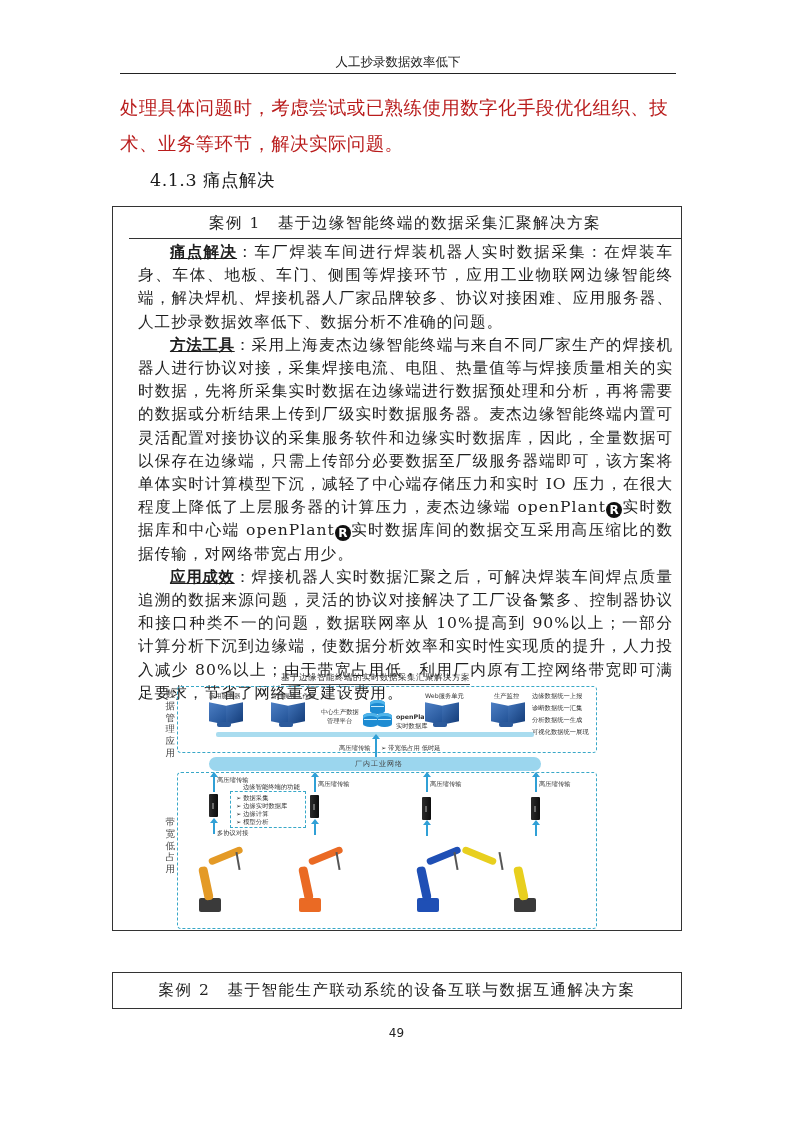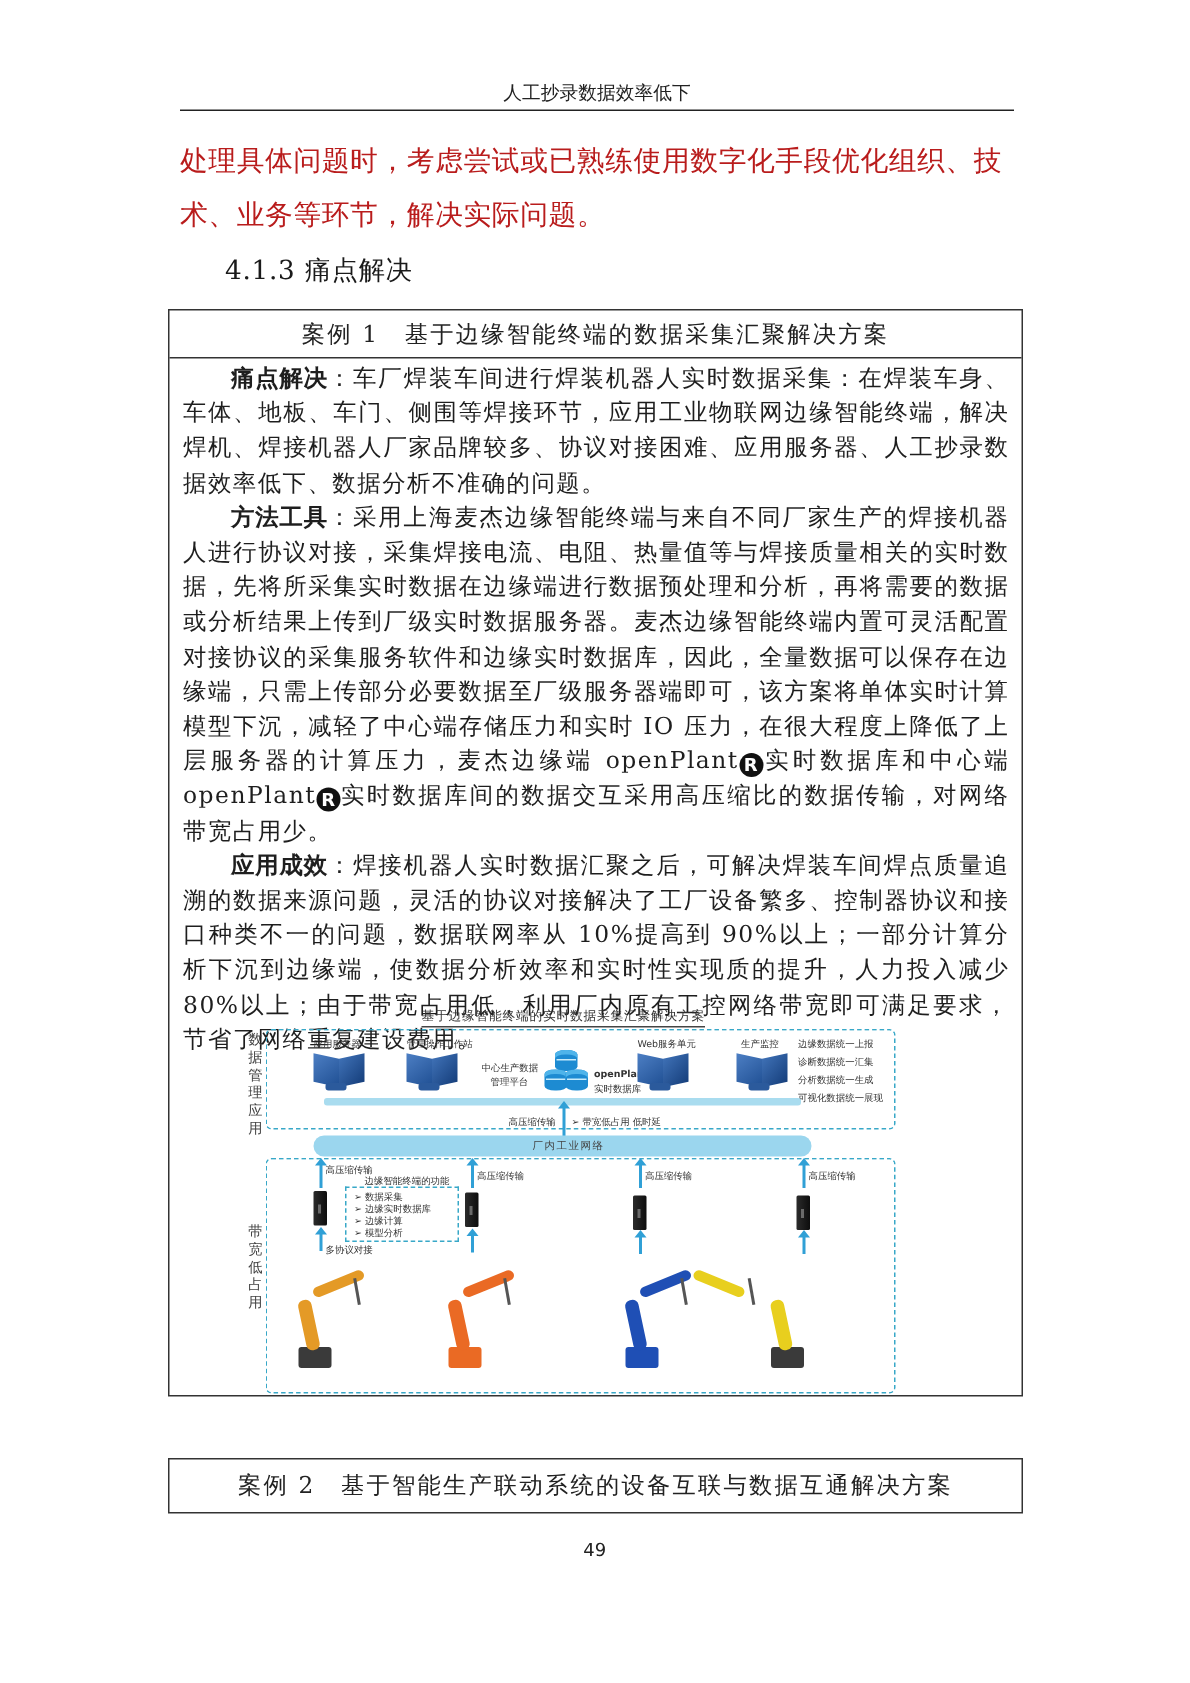--- a/index.html
+++ b/index.html
@@ -14,7 +14,7 @@
   .para.p1 { top: 90px; }
   .section-title { position: absolute; left: 150px; top: 168px; font-size: 17.5px; color: #1a1a1a; letter-spacing: 0.5px; }
 
-  .case-box { position: absolute; left: 112px; top: 206px; width: 570px; height: 725px; border: 1.3px solid #333; }
+  .case-box { position: absolute; left: 112px; top: 206px; width: 570px; height: 725px; border: 1.3px solid #333; padding-left: 16px; }
   .case-title-row { height: 32px; border-bottom: 1.3px solid #333; text-align: center; font-size: 15.5px; line-height: 32px; letter-spacing: 1.5px; color: #222; }
   .case-body { padding: 2px 8px 0 9px; font-size: 15.6px; line-height: 23.2px; letter-spacing: 1px; color: #1e1e1e; text-align: justify; }
   .case-body p { text-indent: 32px; }

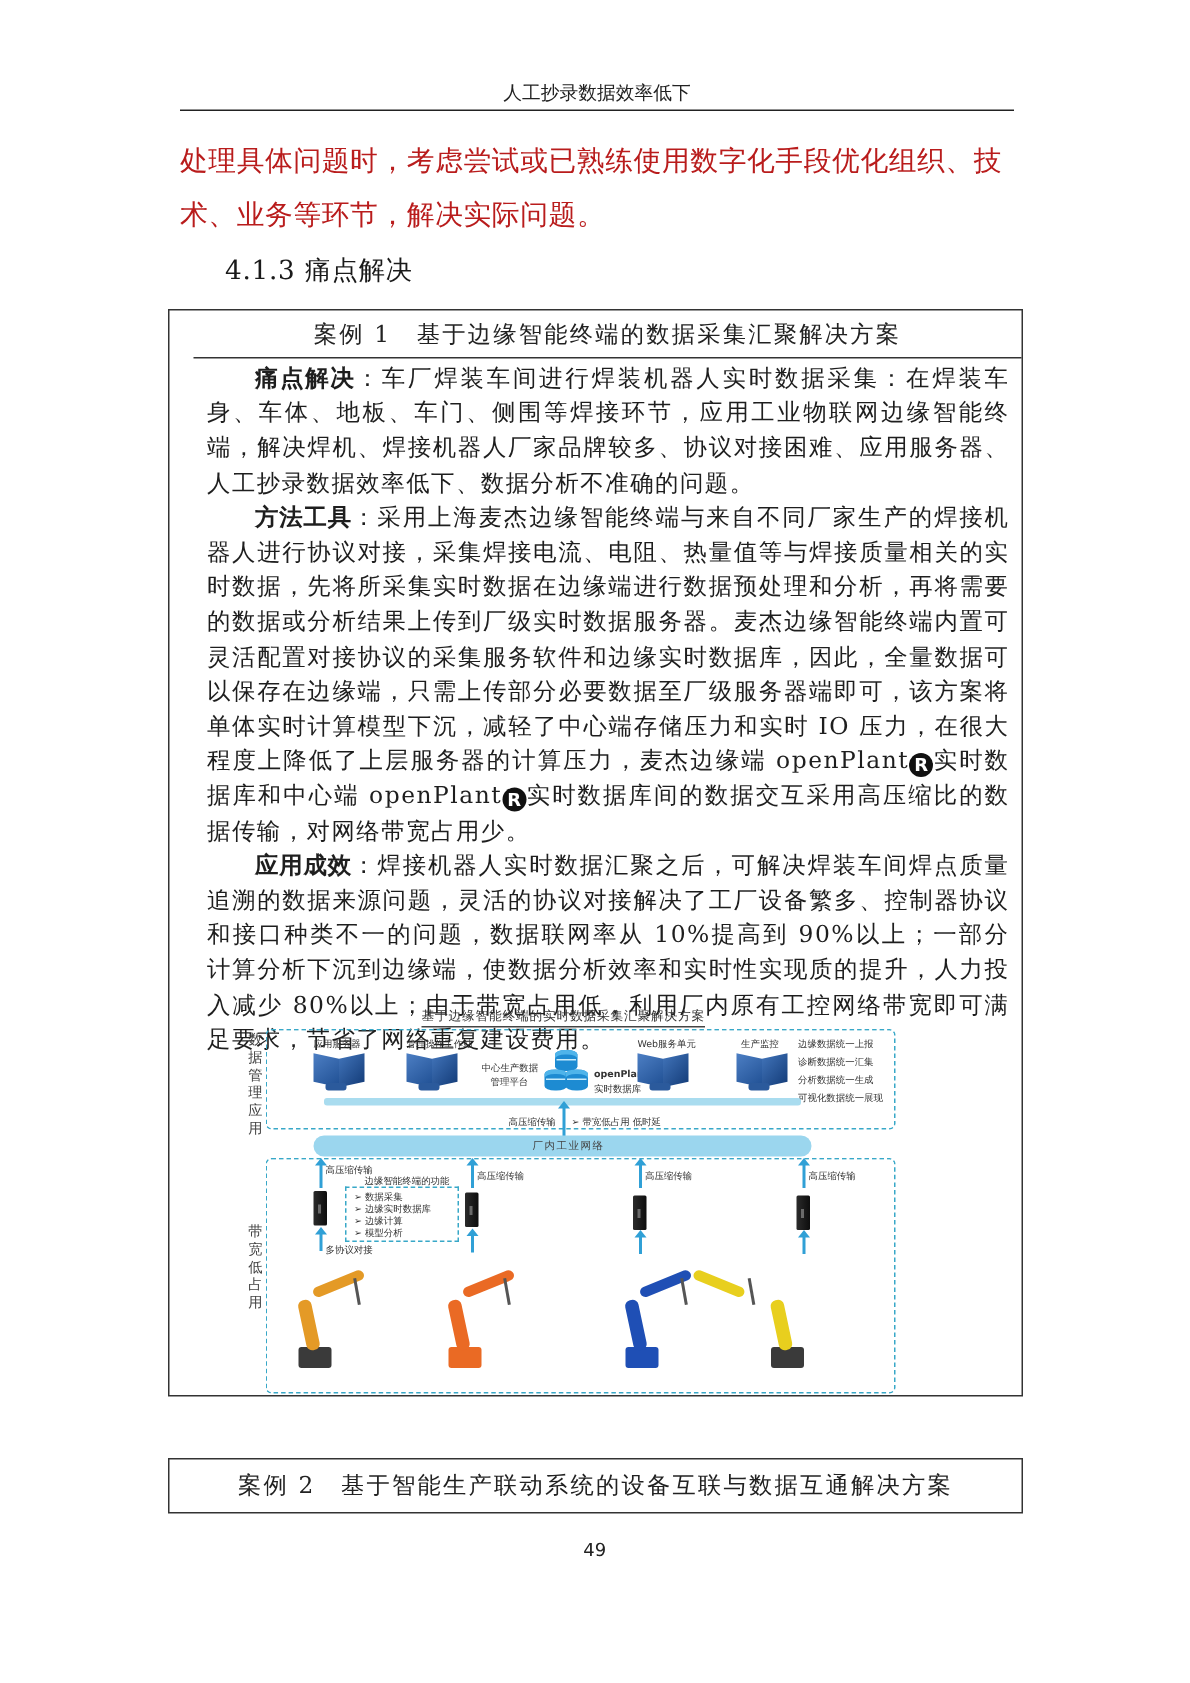--- a/index.html
+++ b/index.html
@@ -18,7 +18,7 @@
   .case-title-row { height: 32px; border-bottom: 1.3px solid #333; text-align: center; font-size: 15.5px; line-height: 32px; letter-spacing: 1.5px; color: #222; }
   .case-body { padding: 2px 8px 0 9px; font-size: 15.6px; line-height: 23.2px; letter-spacing: 1px; color: #1e1e1e; text-align: justify; }
   .case-body p { text-indent: 32px; }
-  .case-body b { font-family: "DejaVu Sans", "Liberation Sans", sans-serif; font-weight: bold; letter-spacing: 0.3px; }
+  .case-body b { font-family: "DejaVu Sans", "Liberation Sans", sans-serif; font-weight: bold; letter-spacing: 0.3px; text-decoration: underline; }
   .reg { display: inline-block; width: 16px; height: 16px; border-radius: 50%; background: #111; color: #fff; font-size: 12px; line-height: 16px; text-align: center; text-indent: 0; font-family: "DejaVu Sans", sans-serif; font-weight: bold; vertical-align: -2px; letter-spacing: 0; }
 
   

